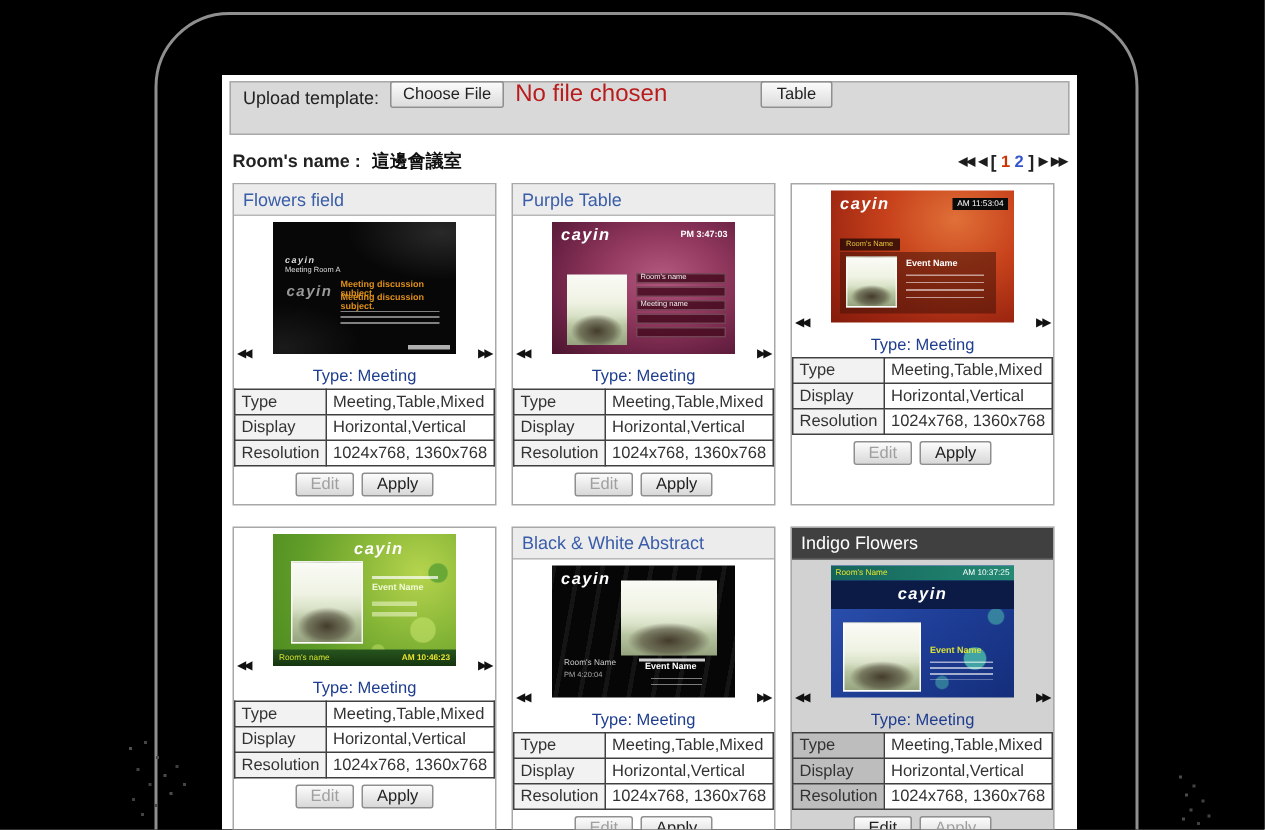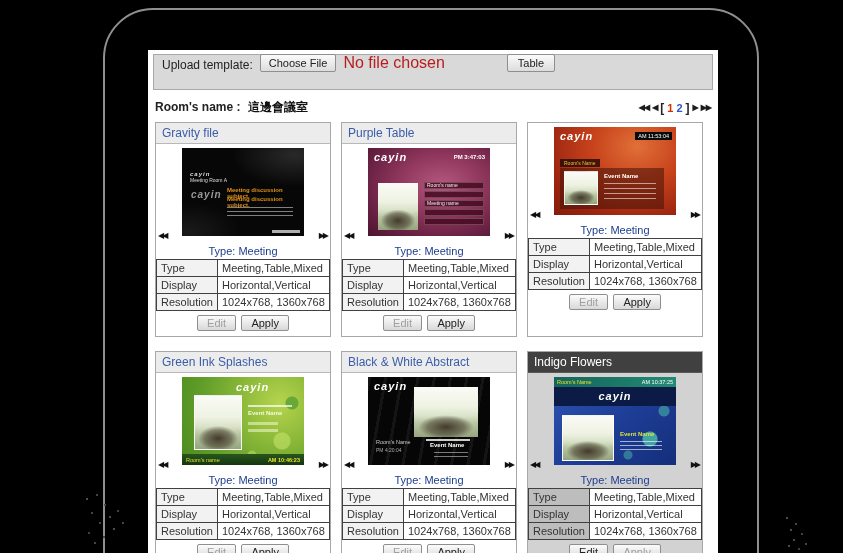--- a/index.html
+++ b/index.html
@@ -189,7 +189,7 @@
     <div class="grid">
 
       <div class="card">
-        <div class="card-header">Gravity file</div>
+        <div class="card-header">Flowers field</div>
         <div class="preview-row">
           <span class="nav-arrow left">◀◀</span>
           <div class="pv pv-gravity">

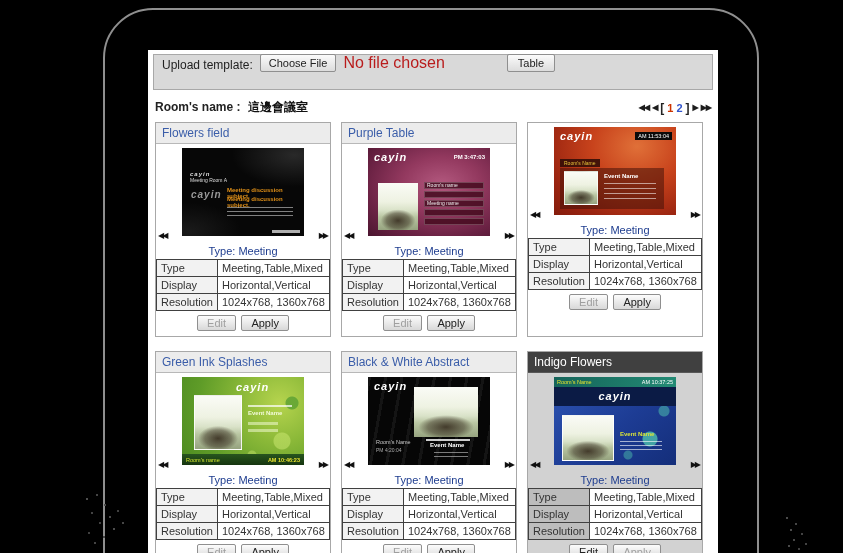--- a/index.html
+++ b/index.html
@@ -308,7 +308,6 @@
       </div>
 
       <div class="card">
-        <div class="card-header">Green Ink Splashes</div>
         <div class="preview-row">
           <span class="nav-arrow left">◀◀</span>
           <div class="pv pv-green">

